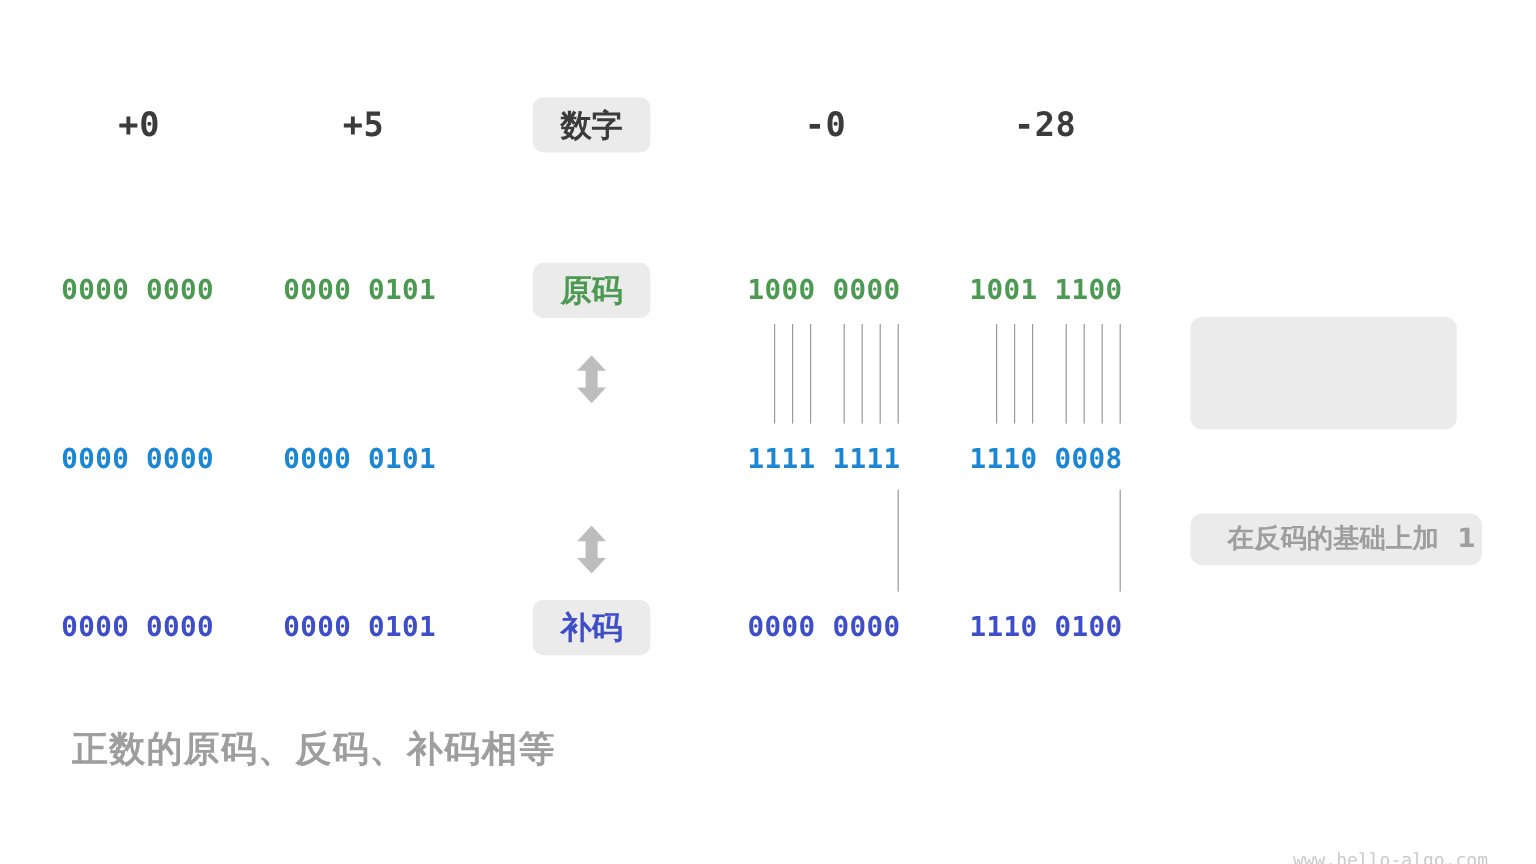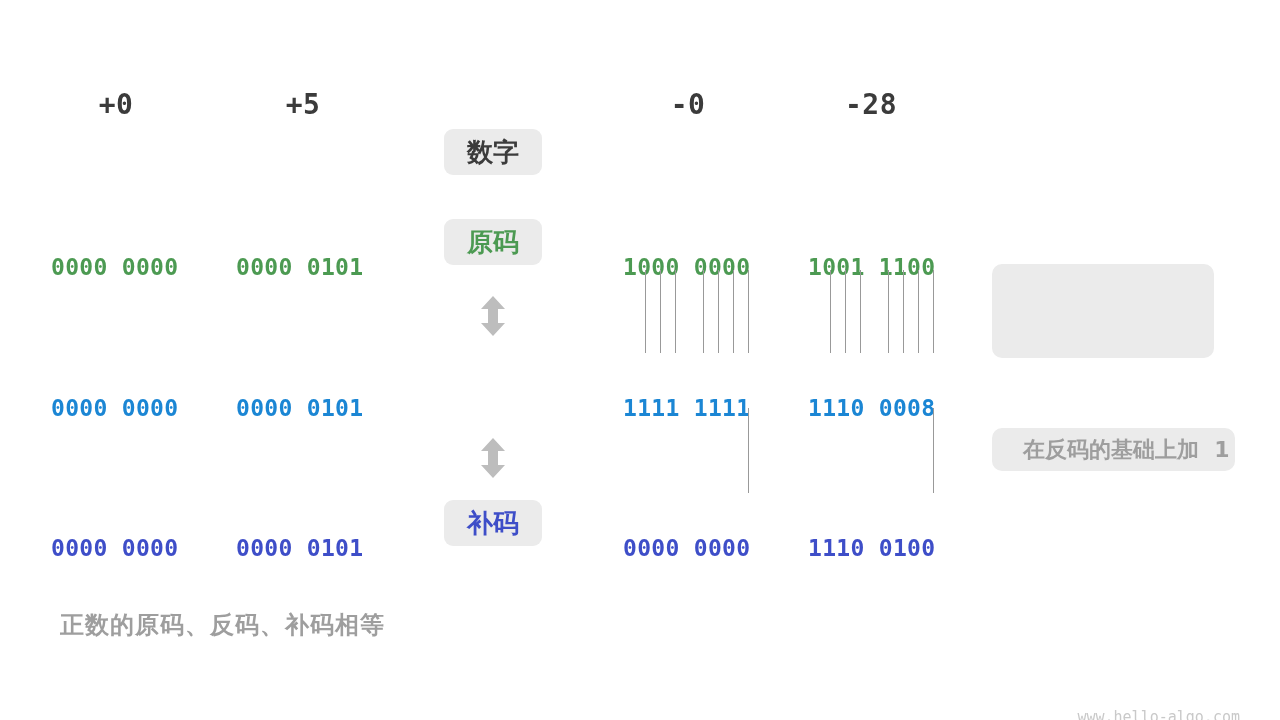--- a/index.html
+++ b/index.html
@@ -18,7 +18,7 @@
   .green  { color:#4c9a52; }
   .blue   { color:#1b86d4; }
   .indigo { color:#3e4ec8; }
-  .dark   { color:#3b3b3b;margin-top:48px; }
+  .dark   { color:#3b3b3b; }
 
   .label-box {
     width:98px; height:46px; background:#ebebeb; border-radius:9px;

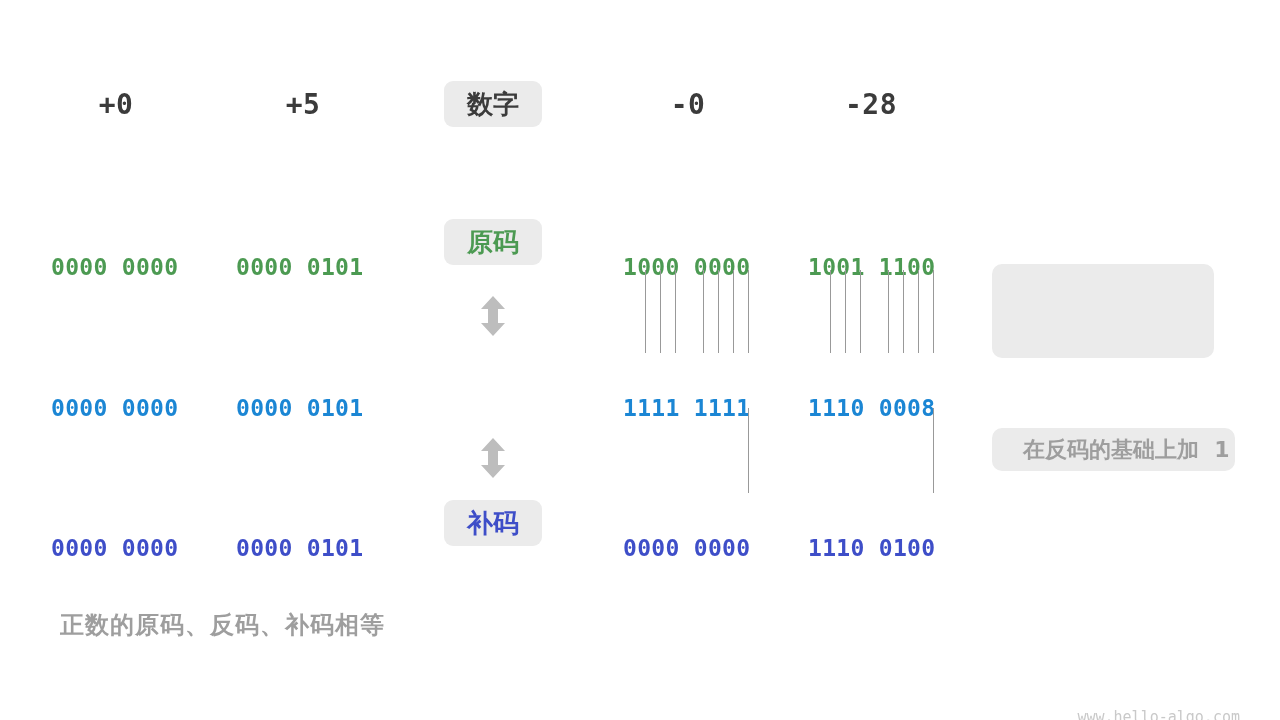--- a/index.html
+++ b/index.html
@@ -8,7 +8,7 @@
   .canvas { position:relative; width:1280px; height:720px; background:#ffffff; overflow:hidden; }
 
   .ctr { position:absolute; transform:translate(-50%,-50%); white-space:nowrap; }
-  .lft { position:absolute; transform:translateY(-50%); white-space:nowrap;margin-top:25px; }
+  .lft { position:absolute; transform:translateY(-50%); white-space:nowrap; }
 
   .mono { font-family:"DejaVu Sans Mono", monospace; font-weight:bold; }
 

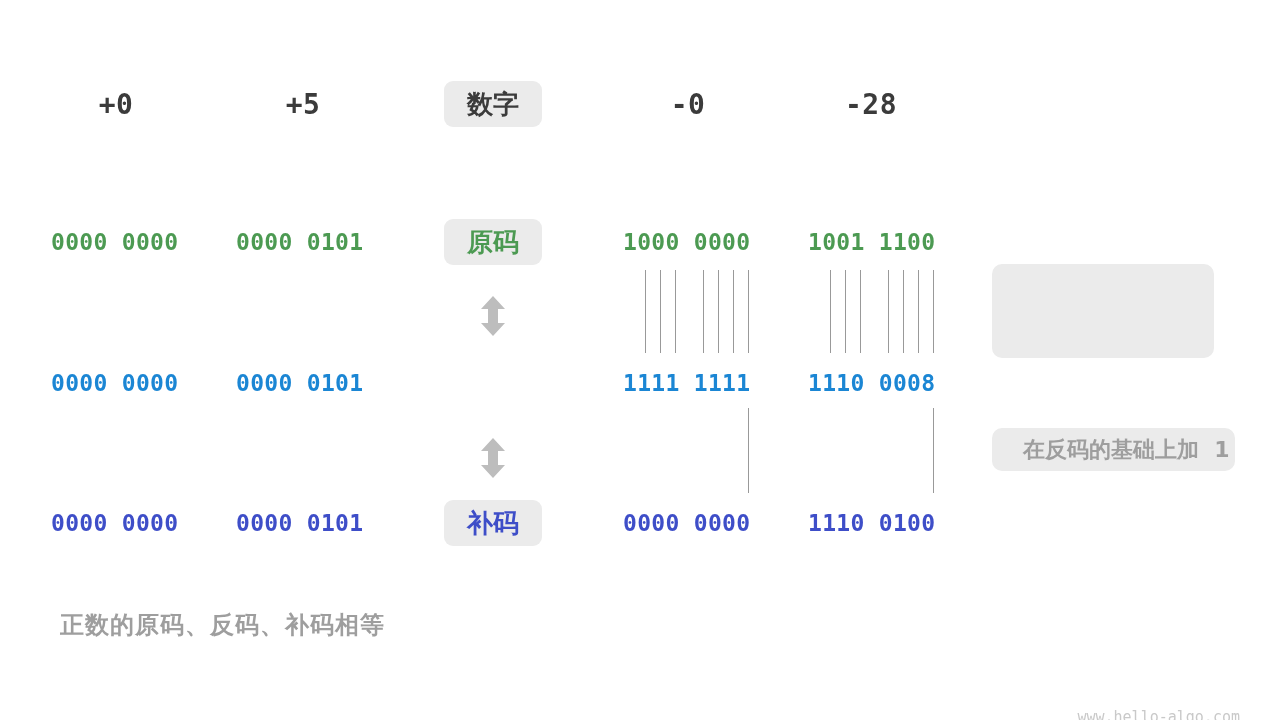--- a/index.html
+++ b/index.html
@@ -40,7 +40,7 @@
 
   .caption {
     position:absolute; transform:translateY(-50%); white-space:nowrap;
-    color:#9e9e9e; font-weight:bold; font-size:24px; letter-spacing:1px;
+    color:#9e9e9e; font-weight:bold; font-size:30px; letter-spacing:1px;
   }
 
   .watermark {

